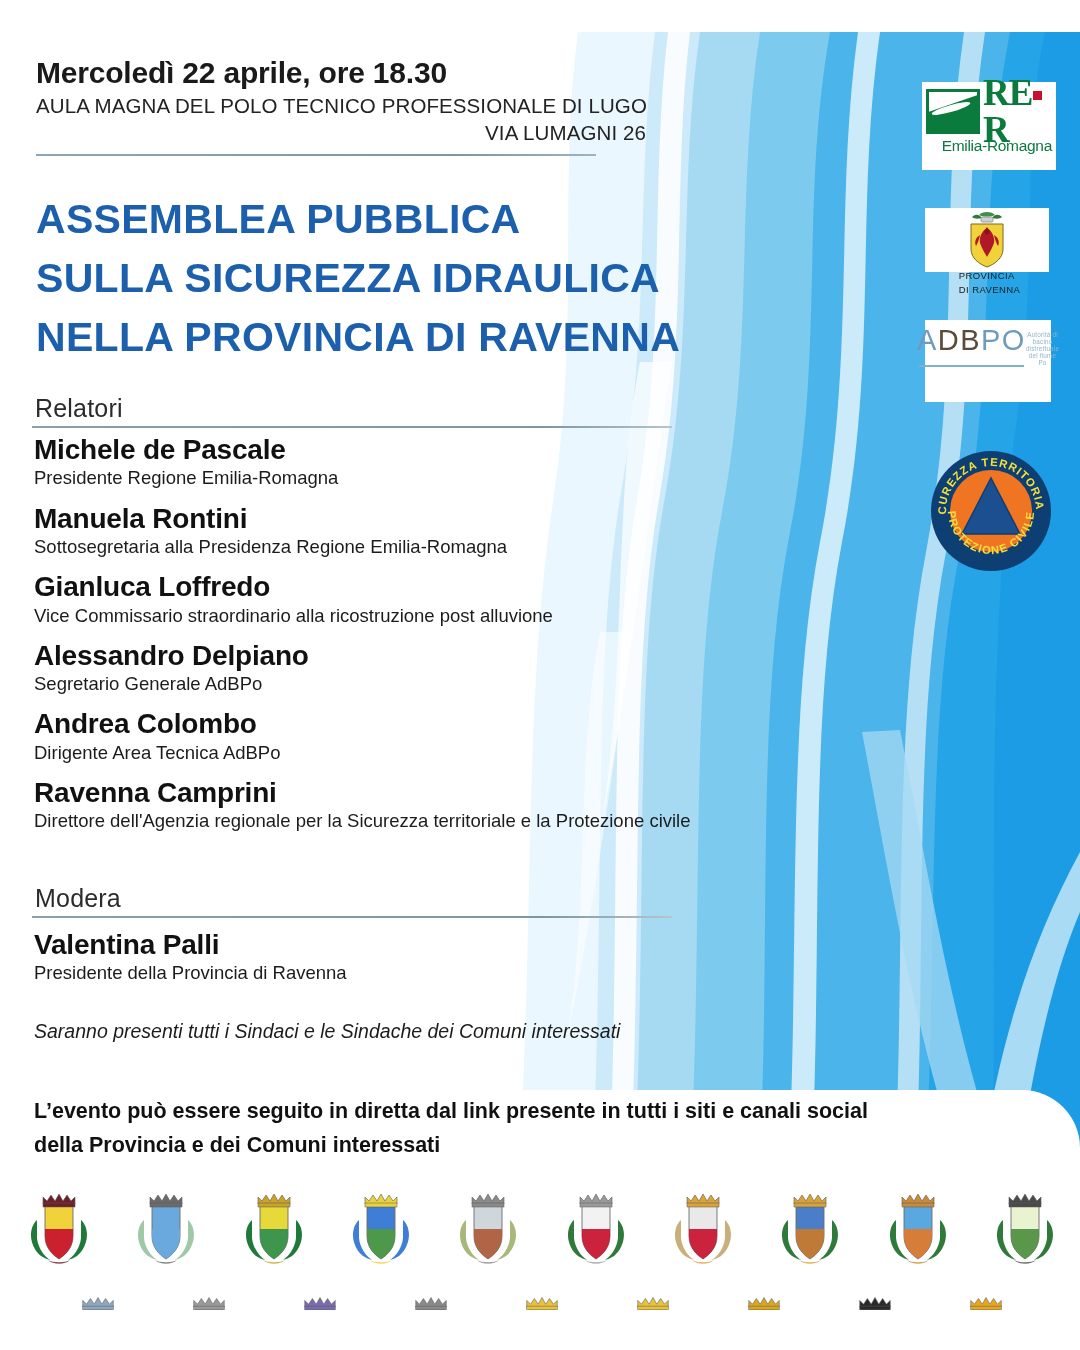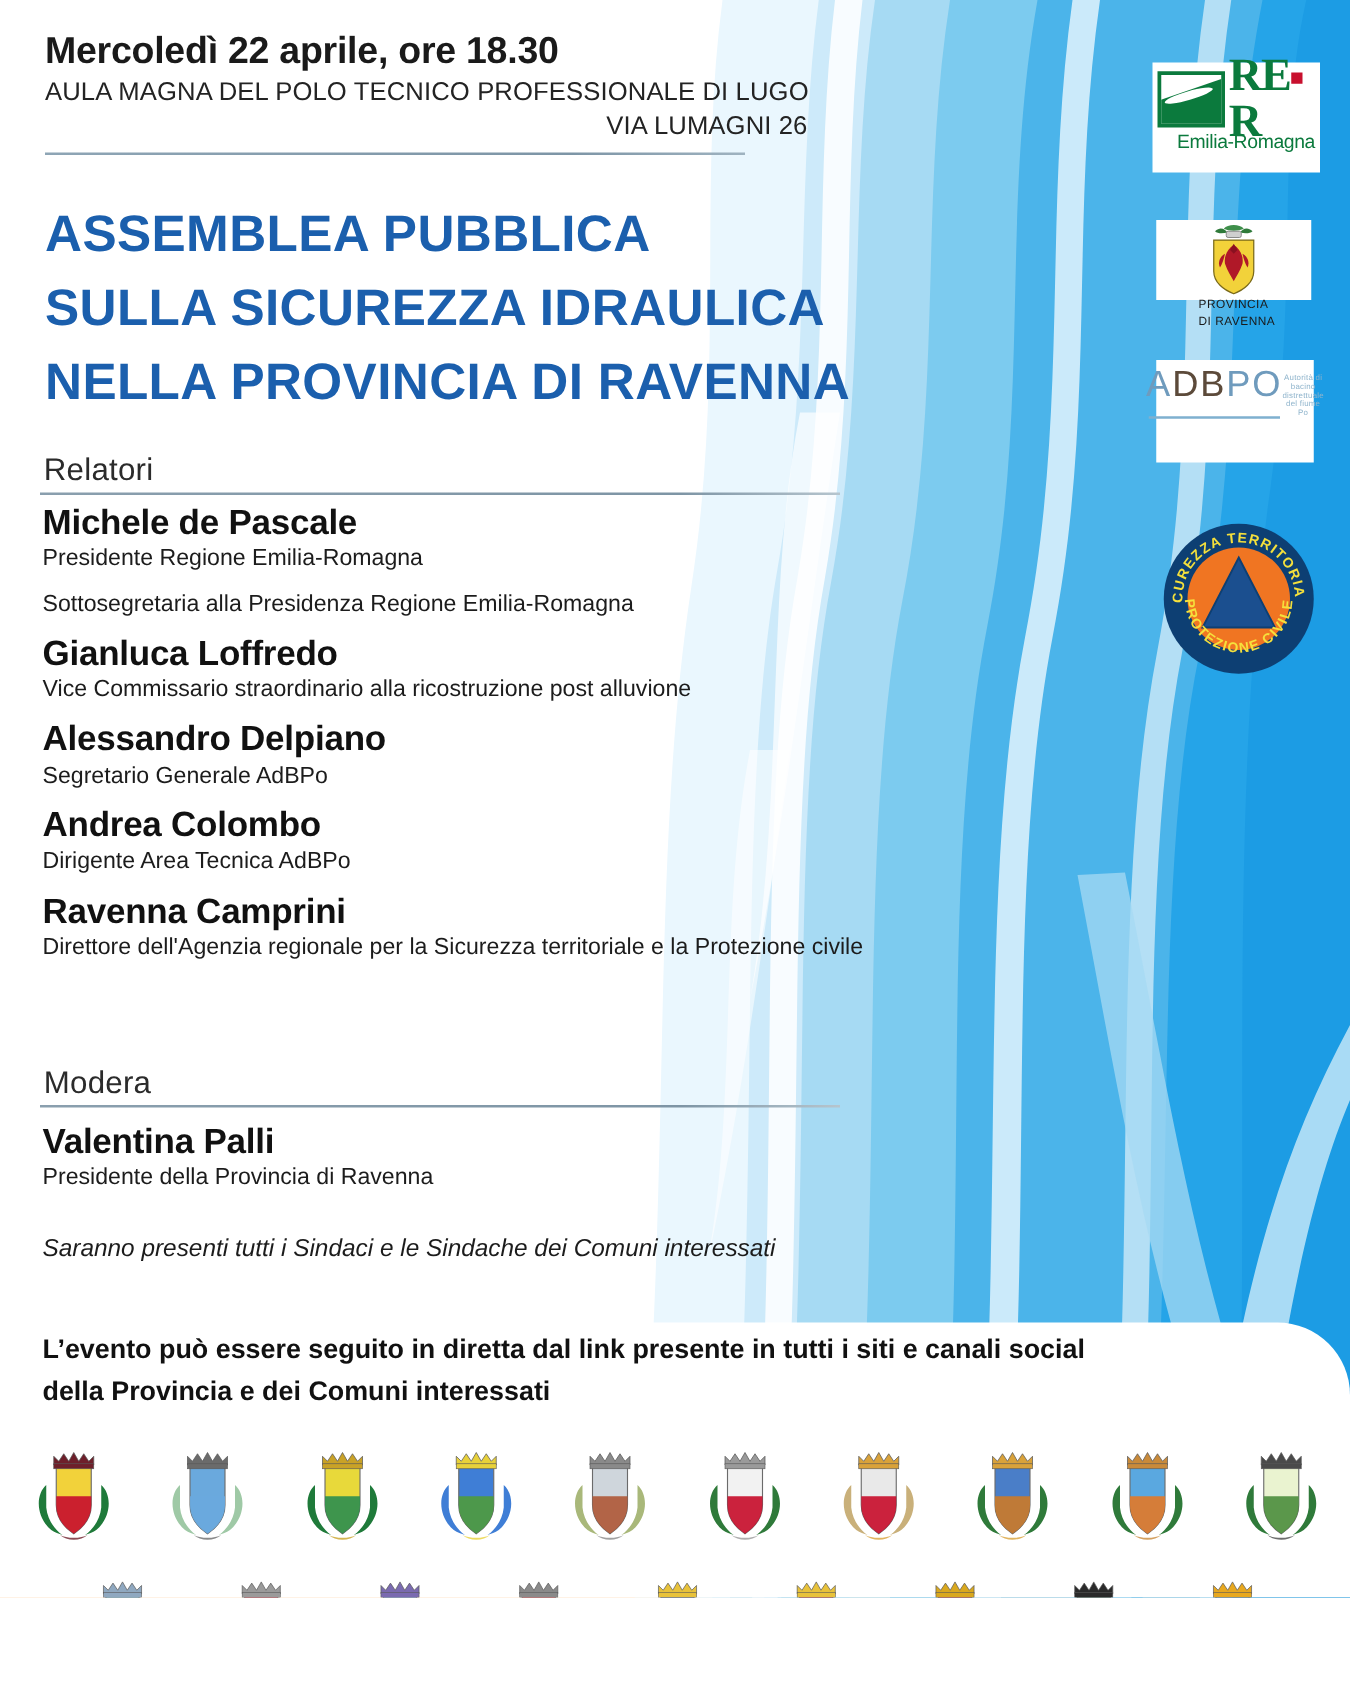--- a/index.html
+++ b/index.html
@@ -12,8 +12,9 @@
   #poster {
     position: relative;
     width: 1080px; height: 1278px;
-    background: #fdba74;
+    background: #eab308;
     overflow: hidden;
+    margin-top: 32px;
   }
 
   

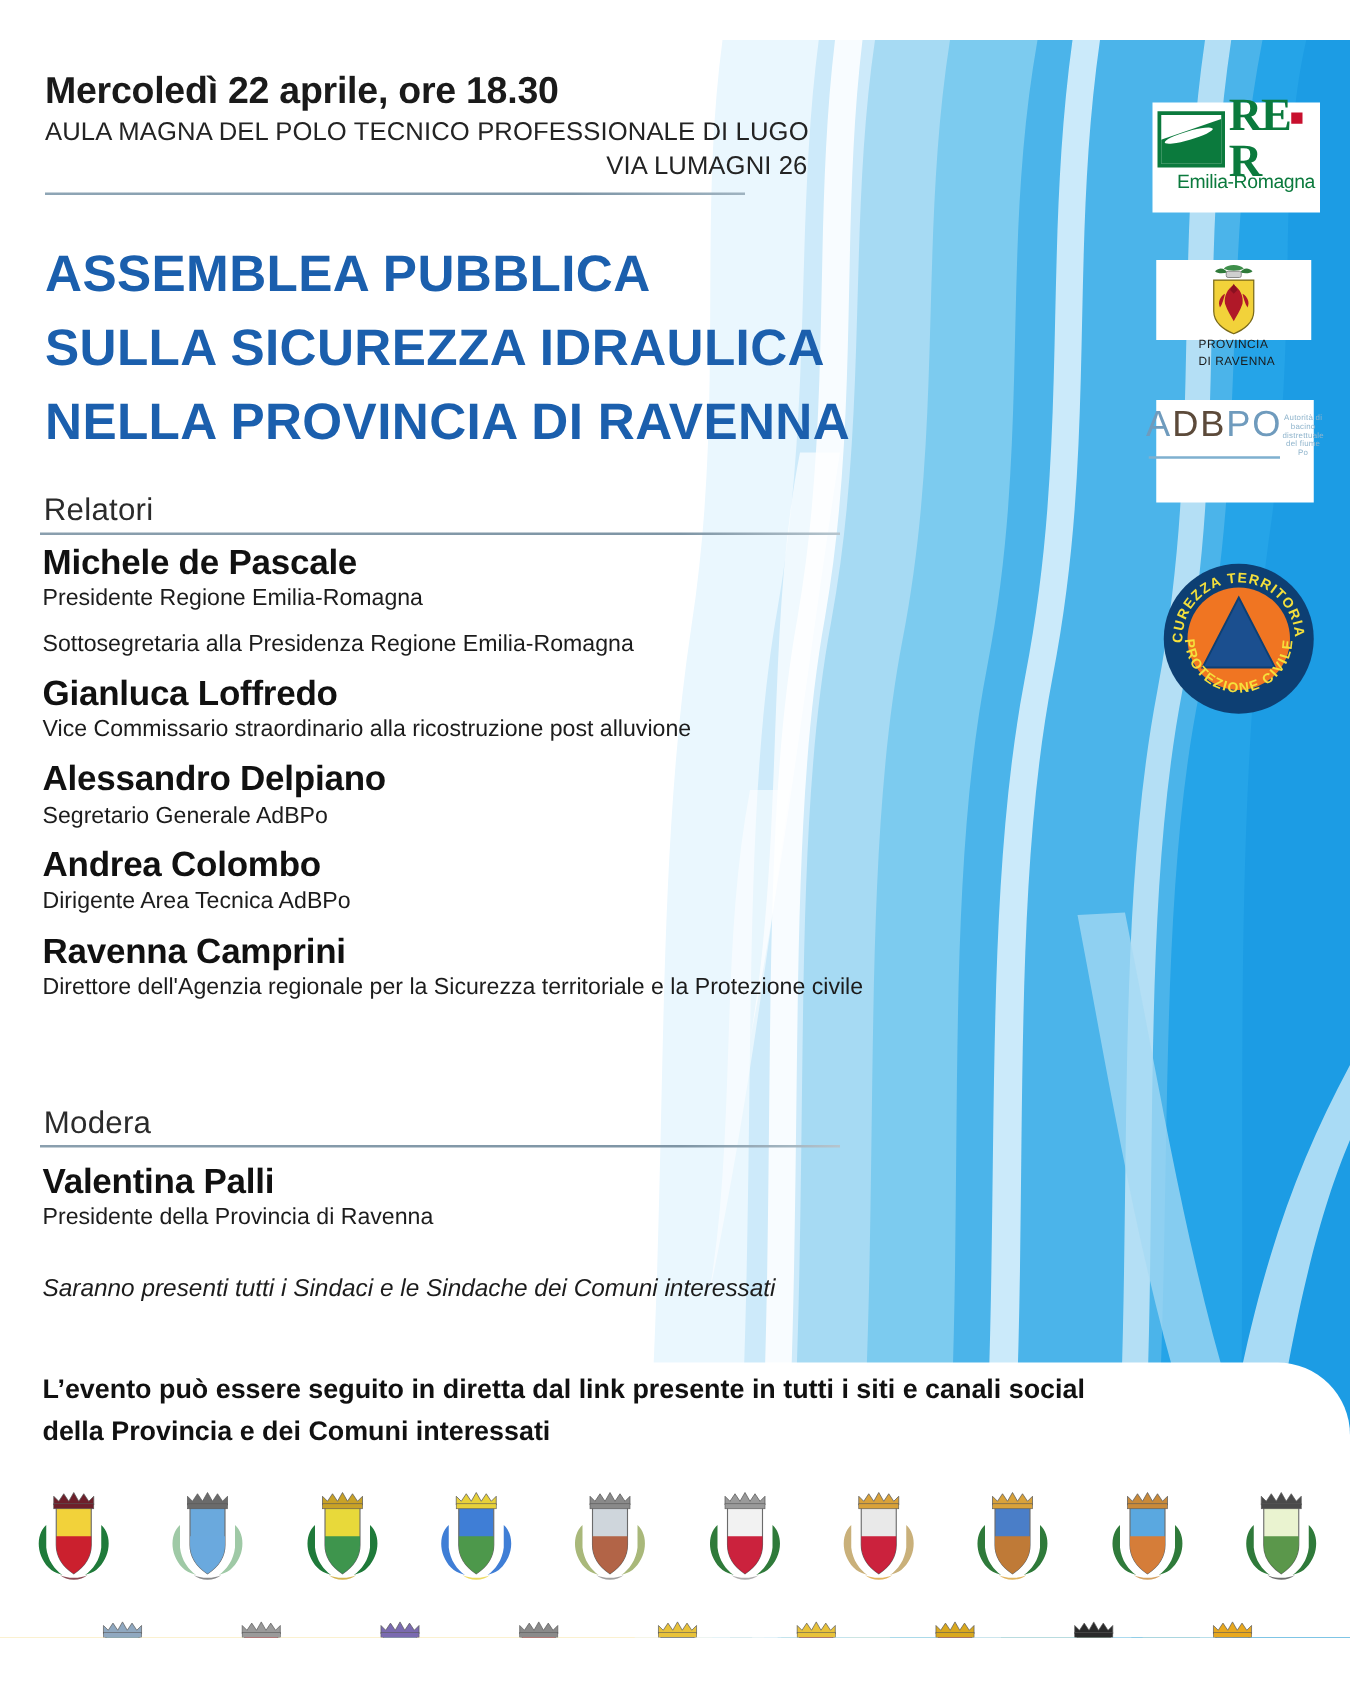--- a/index.html
+++ b/index.html
@@ -218,6 +218,7 @@
       <div class="prole">Presidente Regione Emilia-Romagna</div>
     </div>
     <div class="person">
+      <div class="pname">Manuela Rontini</div>
       <div class="prole">Sottosegretaria alla Presidenza Regione Emilia-Romagna</div>
     </div>
     <div class="person">

